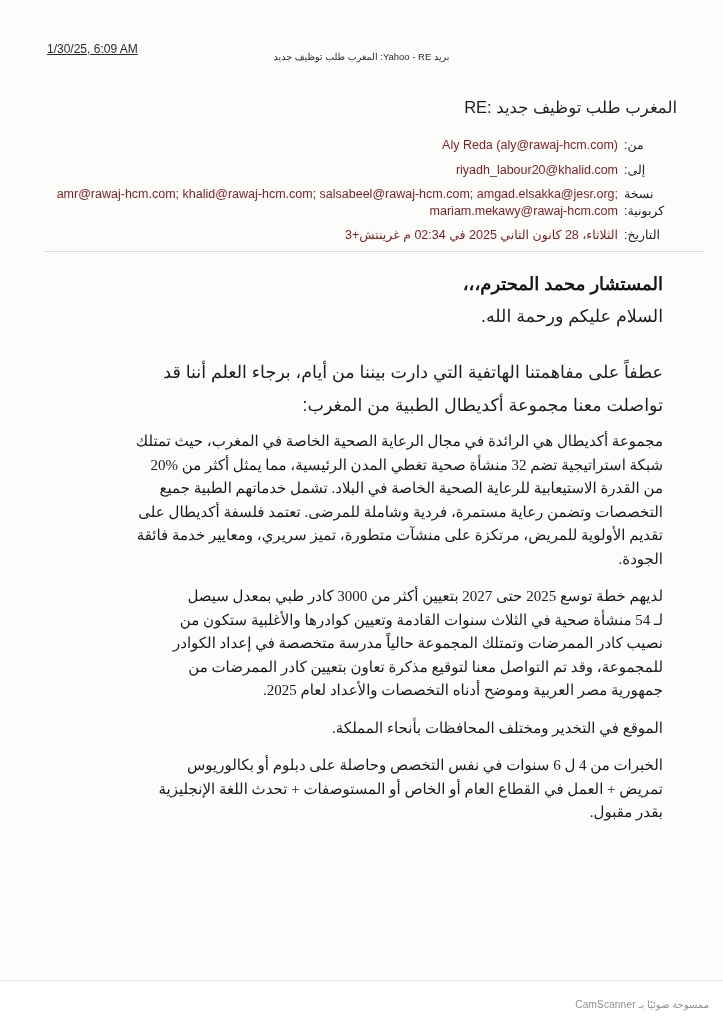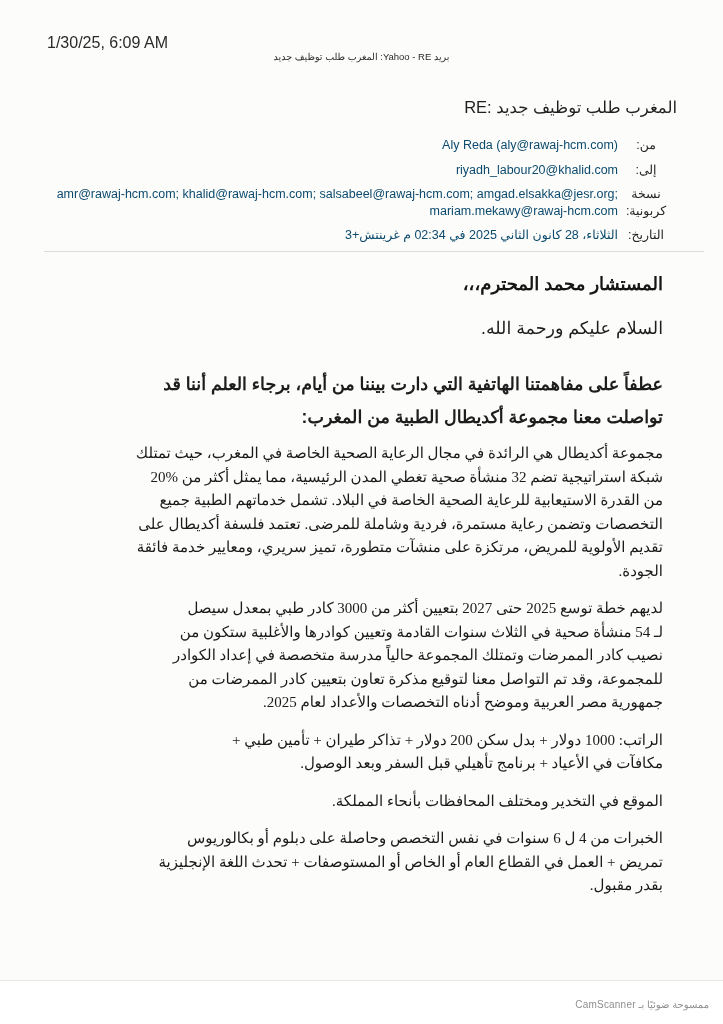--- a/index.html
+++ b/index.html
@@ -20,8 +20,8 @@
     border-top:1px solid #e9e9e4;
   }
   .print-datetime {
-    position:absolute; left:47px; top:34px;
-    font-size:16px; color:#2b2b2b;
+    position:absolute; left:47px; top:42px;
+    font-size:12px; color:#2b2b2b;text-decoration:underline;
   }
   .print-title {
     position:absolute; left:0; right:0; top:51px;

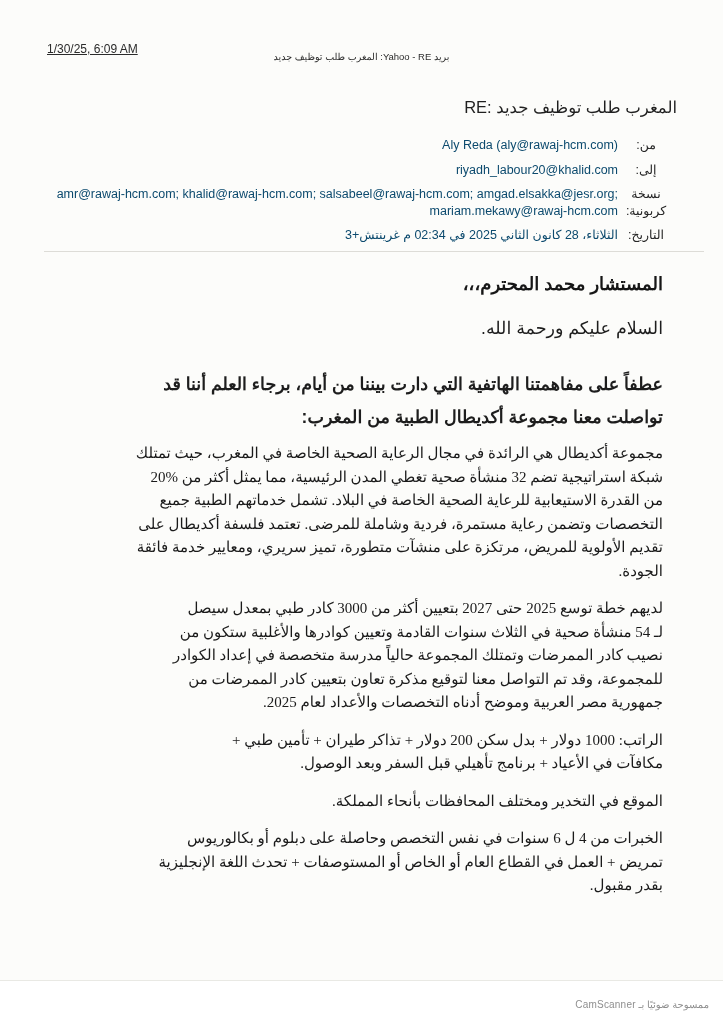--- a/index.html
+++ b/index.html
@@ -49,7 +49,7 @@
     text-align:right;
     white-space:pre-line;
     padding-inline-start:6px;
-    color:#0c4a6e;
+    color:#7f1d1d;
   }
   .rule {
     position:absolute; top:251px; left:44px; width:660px;

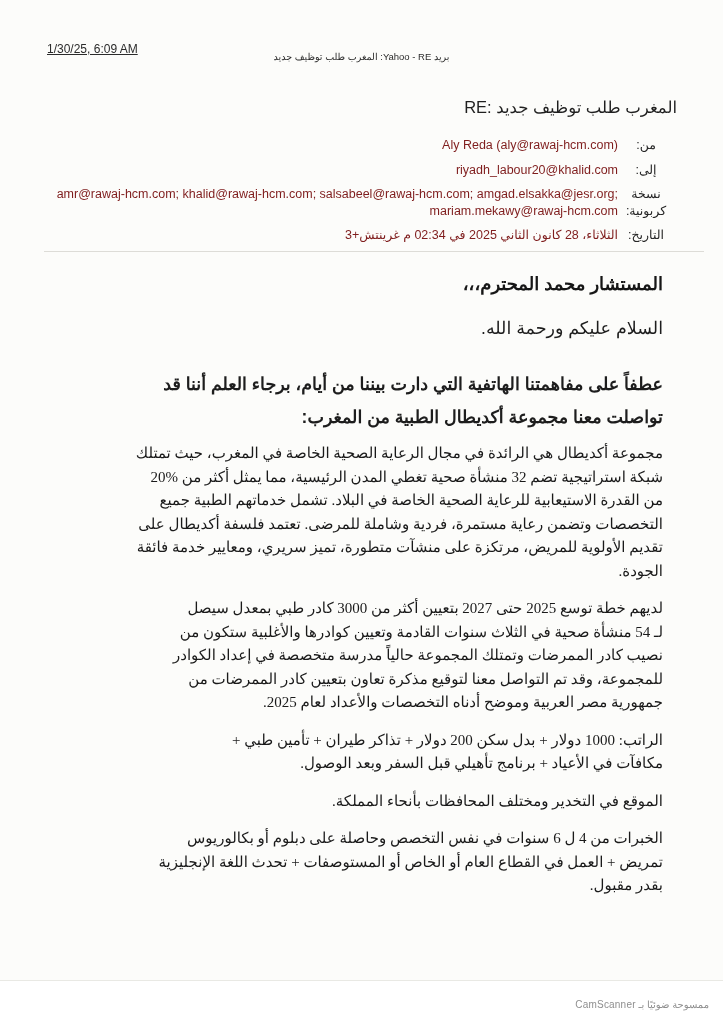--- a/index.html
+++ b/index.html
@@ -41,7 +41,7 @@
   .field-row { display:flex; margin-bottom:8px; }
   .field-label {
     width:44px; flex:0 0 44px;
-    text-align:center; color:#262626;
+    text-align:left; color:#262626;
   }
   .field-value {
     flex:1;

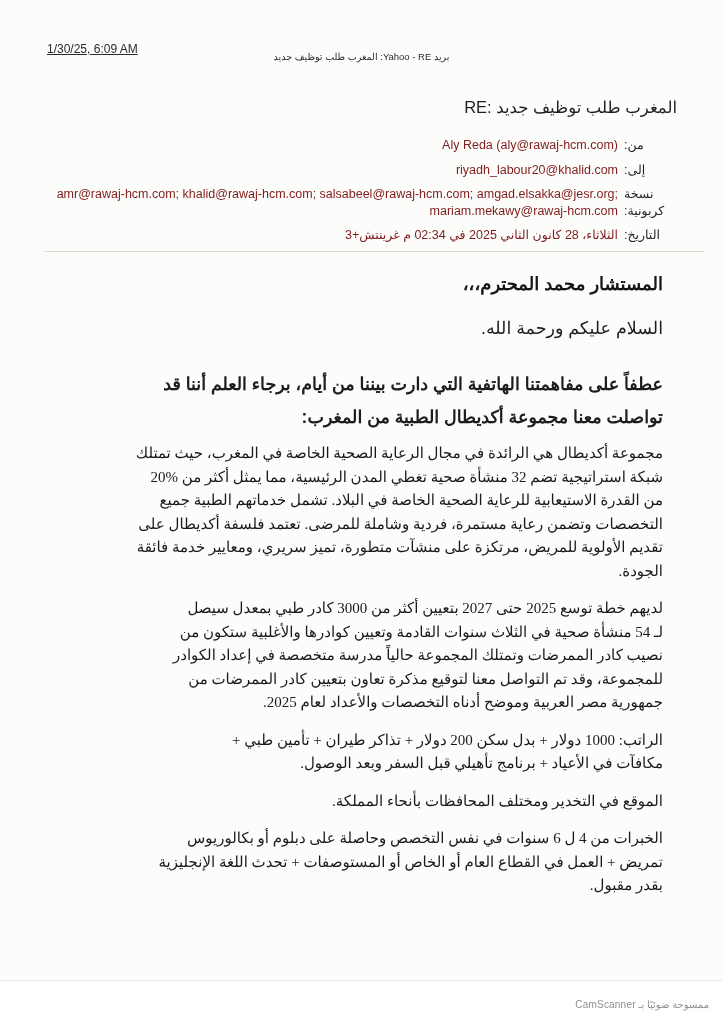--- a/index.html
+++ b/index.html
@@ -62,7 +62,7 @@
   .greeting {
     font-family:"Liberation Sans", sans-serif;
     font-weight:bold; font-size:18px; line-height:24px;
-    margin-bottom:20px; color:#161616;
+    margin-bottom:8px; color:#161616;
   }
   .salutation {
     font-family:"Liberation Sans", sans-serif;

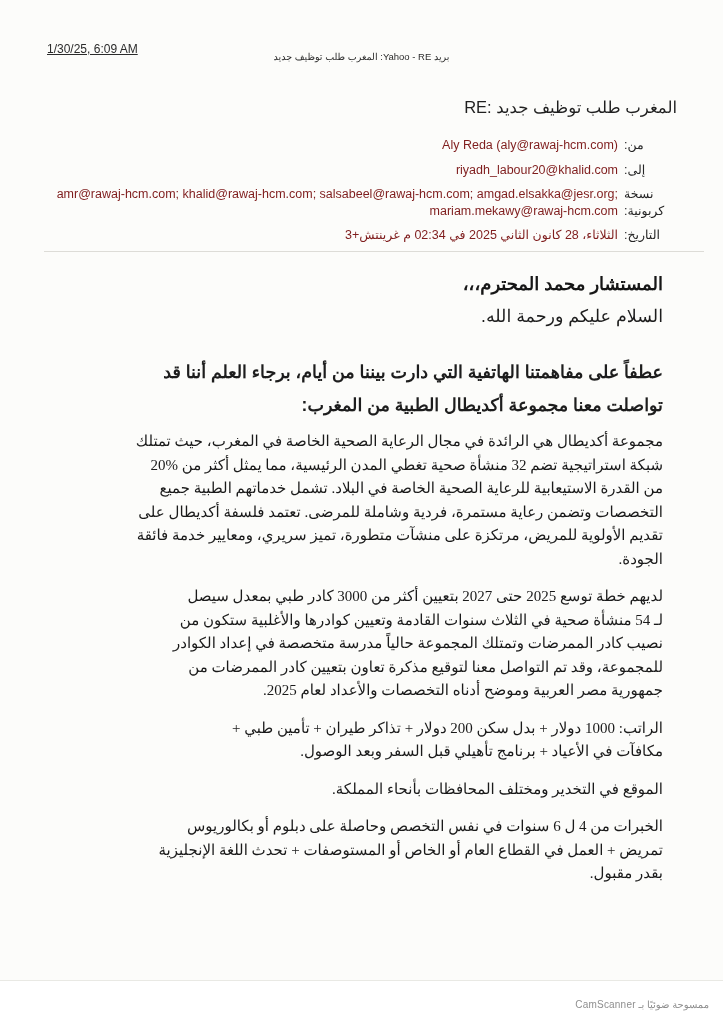--- a/index.html
+++ b/index.html
@@ -72,7 +72,7 @@
   .para-sans {
     font-family:"Liberation Sans", sans-serif;
     font-size:17.5px; line-height:33px;
-    white-space:pre-line; margin-bottom:8px; color:#1d1d1d;font-weight:bold;
+    white-space:pre-line; margin-bottom:8px; color:#1d1d1d;
   }
   .para-serif {
     font-family:"Liberation Serif","DejaVu Serif", serif;

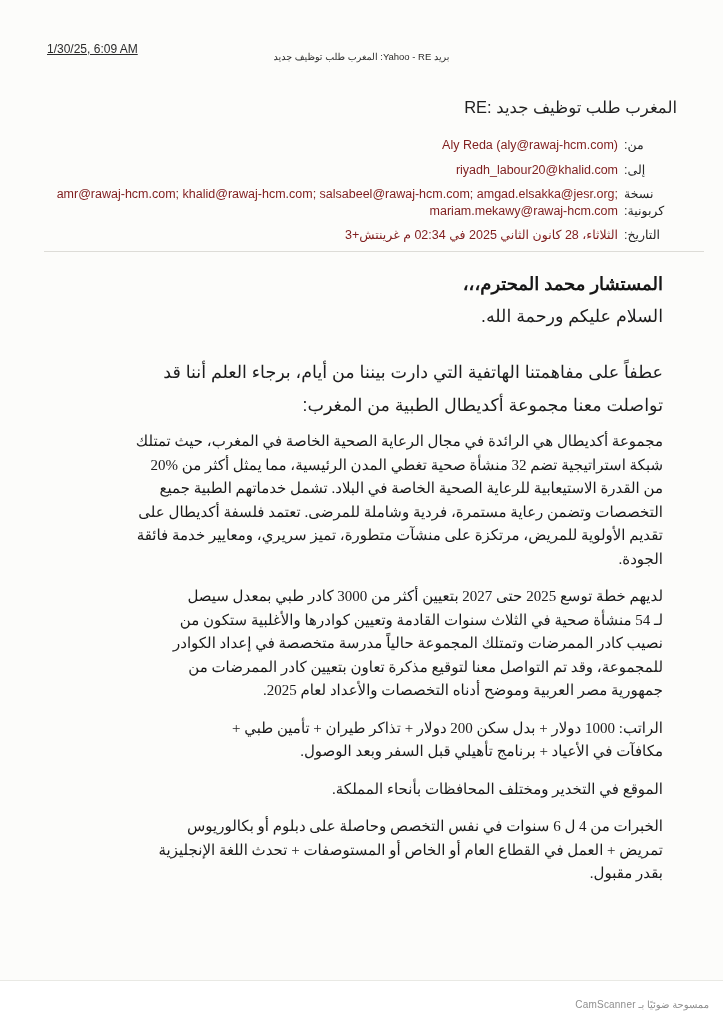--- a/index.html
+++ b/index.html
@@ -133,8 +133,6 @@
 نصيب كادر الممرضات وتمتلك المجموعة حالياً مدرسة متخصصة في إعداد الكوادر
 للمجموعة، وقد تم التواصل معنا لتوقيع مذكرة تعاون بتعيين كادر الممرضات من
 جمهورية مصر العربية وموضح أدناه التخصصات والأعداد لعام 2025.</div>
-    <div class="para-serif">الراتب: 1000 دولار + بدل سكن 200 دولار + تذاكر طيران + تأمين طبي +
-مكافآت في الأعياد + برنامج تأهيلي قبل السفر وبعد الوصول.</div>
     <div class="para-serif">الموقع في التخدير ومختلف المحافظات بأنحاء المملكة.</div>
     <div class="para-serif">الخبرات من 4 ل 6 سنوات في نفس التخصص وحاصلة على دبلوم أو بكالوريوس
 تمريض + العمل في القطاع العام أو الخاص أو المستوصفات + تحدث اللغة الإنجليزية

